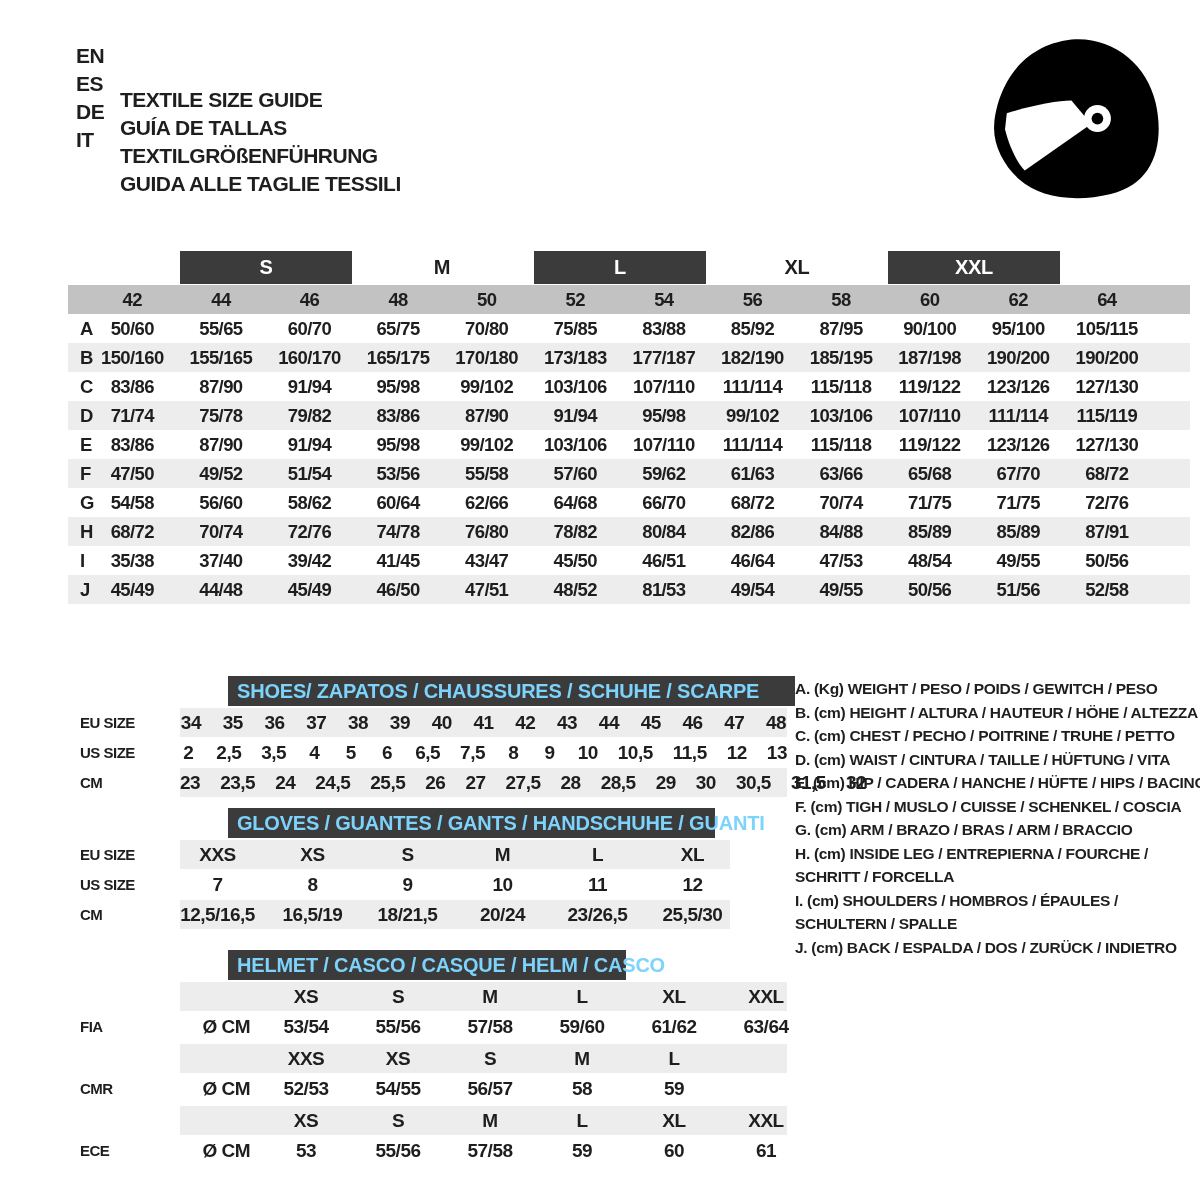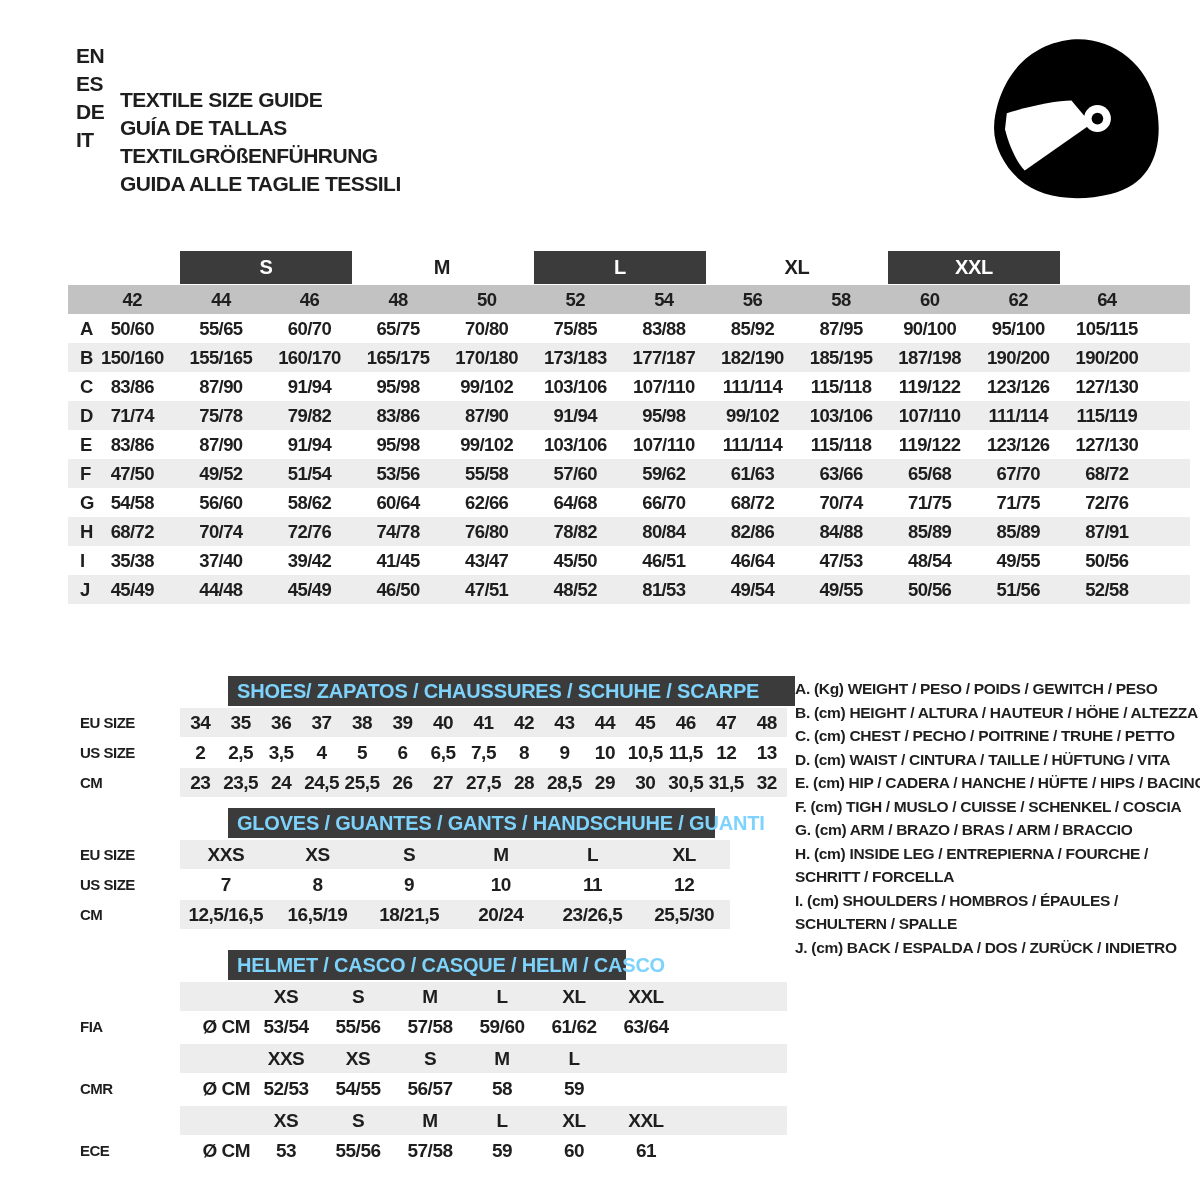--- a/index.html
+++ b/index.html
@@ -40,7 +40,7 @@
   .bar-helmet{top:950px;width:398px;}
 
   
-  .band{position:absolute;left:180px;height:29px;display:grid;align-items:center;}
+  .band{position:absolute;left:180px;height:29px;display:grid;align-items:center;gap:20px;}
   .band.gray{background:#ededed;}
   .grid15{width:607px;grid-template-columns:repeat(15,1fr);}
   .grid6{width:550px;grid-template-columns:repeat(6,1fr);}

